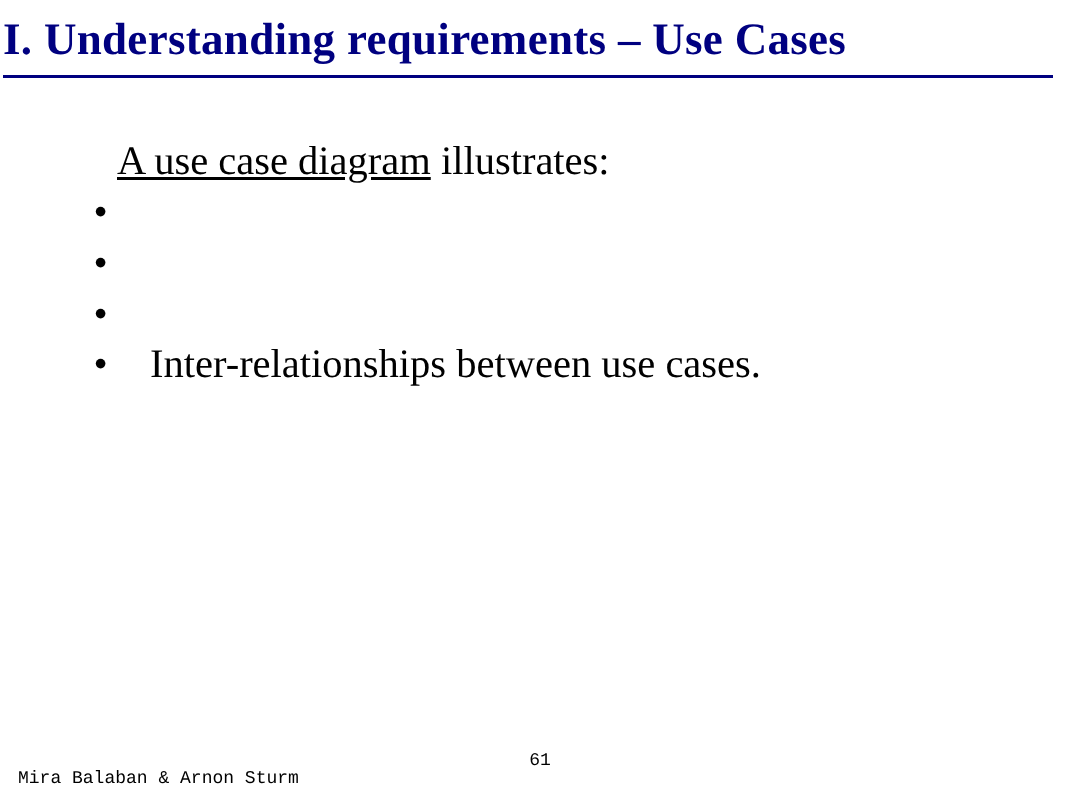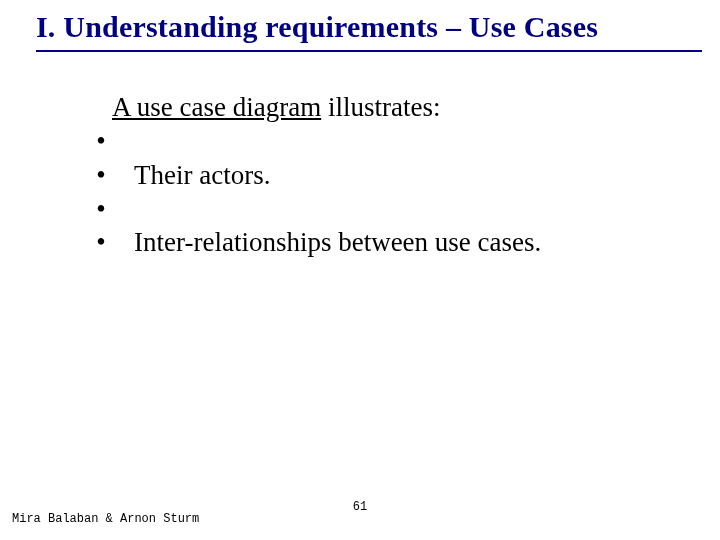--- a/index.html
+++ b/index.html
@@ -4,7 +4,7 @@
 <style>
   * { margin: 0; padding: 0; box-sizing: border-box; }
   html, body { width: 720px; height: 540px; background: #ffffff; font-family: "Times New Roman", Times, serif; color: #000; }
-  .slide { width: 720px; height: 540px; position: relative; padding: 10px 18px 0 36px; }
+  .slide { width: 720px; height: 540px; position: relative; padding: 10px 18px 0 2px; }
   .title { font-size: 30px; font-weight: bold; color: #000080; letter-spacing: 0.2px; }
   .title-rule { border: none; border-top: 2px solid #000080; margin-top: 6px; width: 100%; }
   .content { margin-top: 40px; padding-left: 32px; padding-right: 20px; }

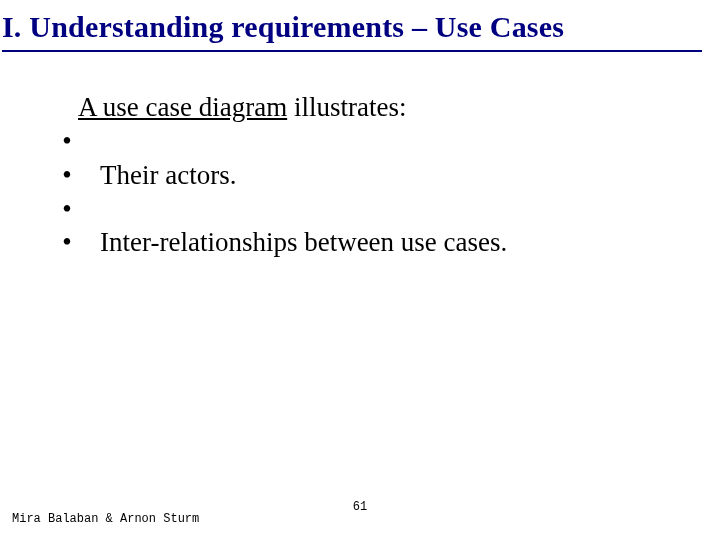--- a/index.html
+++ b/index.html
@@ -35,7 +35,6 @@
         </li>
       <li>
           <span class="dot">•</span>
-          <span>Their actors.</span>
         </li>
       <li>
           <span class="dot">•</span>

